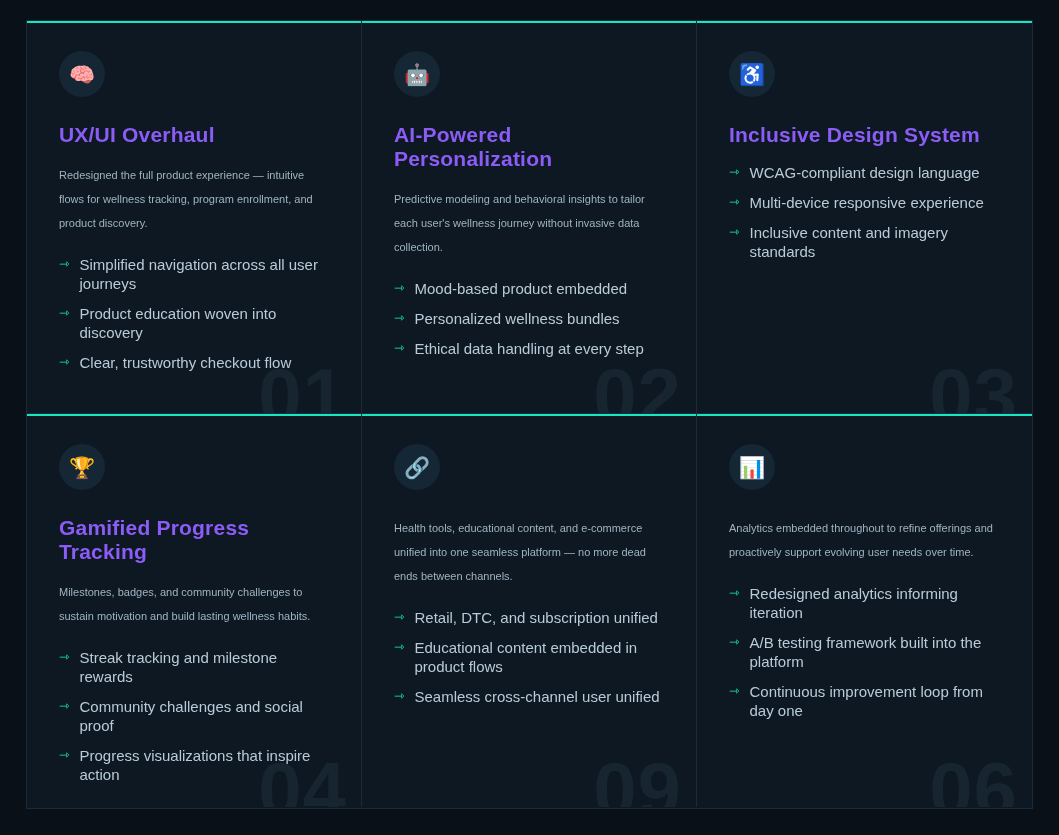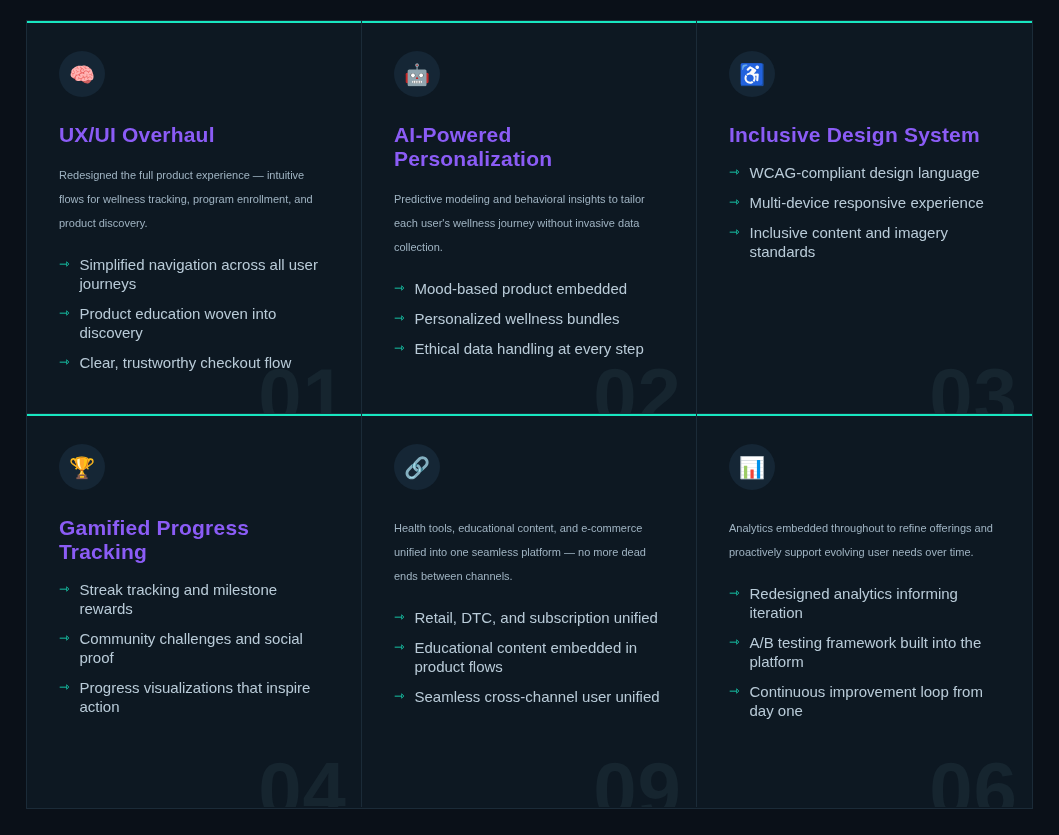--- a/index.html
+++ b/index.html
@@ -170,6 +170,7 @@
     <div class="card row2">
       <div class="icon-badge">🏆</div>
       <div class="card-title">Gamified Progress Tracking</div>
+      <div class="card-desc">Milestones, badges, and community challenges to sustain motivation and build lasting wellness habits.</div>
       <ul class="bullets">
         <li class="bullet">
           <span class="arrow">⇾</span>

